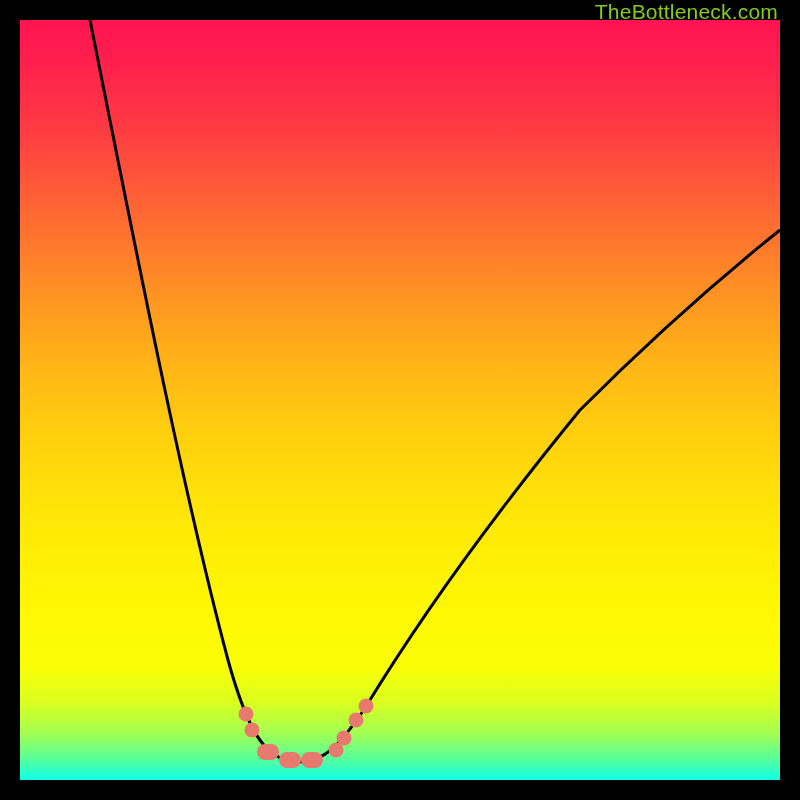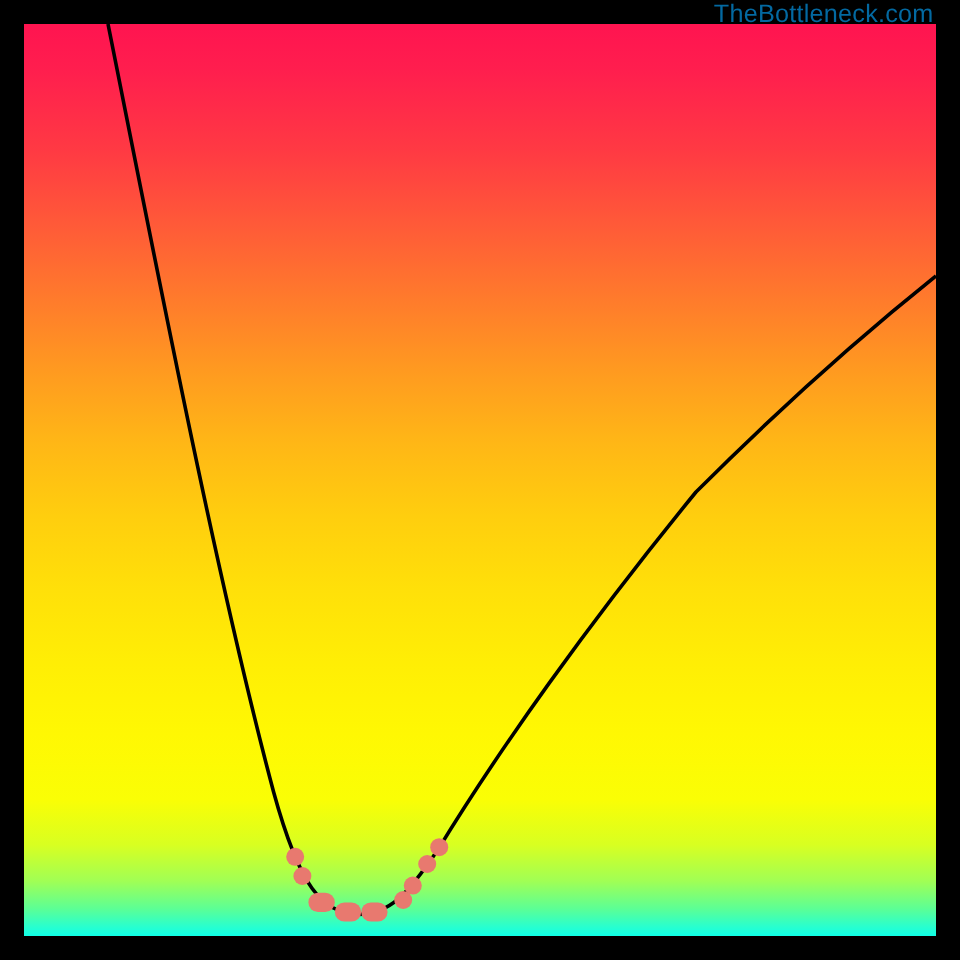--- a/index.html
+++ b/index.html
@@ -53,7 +53,7 @@
     right: 22px;
     font-family: Arial, Helvetica, sans-serif;
     font-size: 21px;
-    color: #0369a1;
+    color: #84cc16;
     letter-spacing: 0.2px;
   }
   svg.curves {

